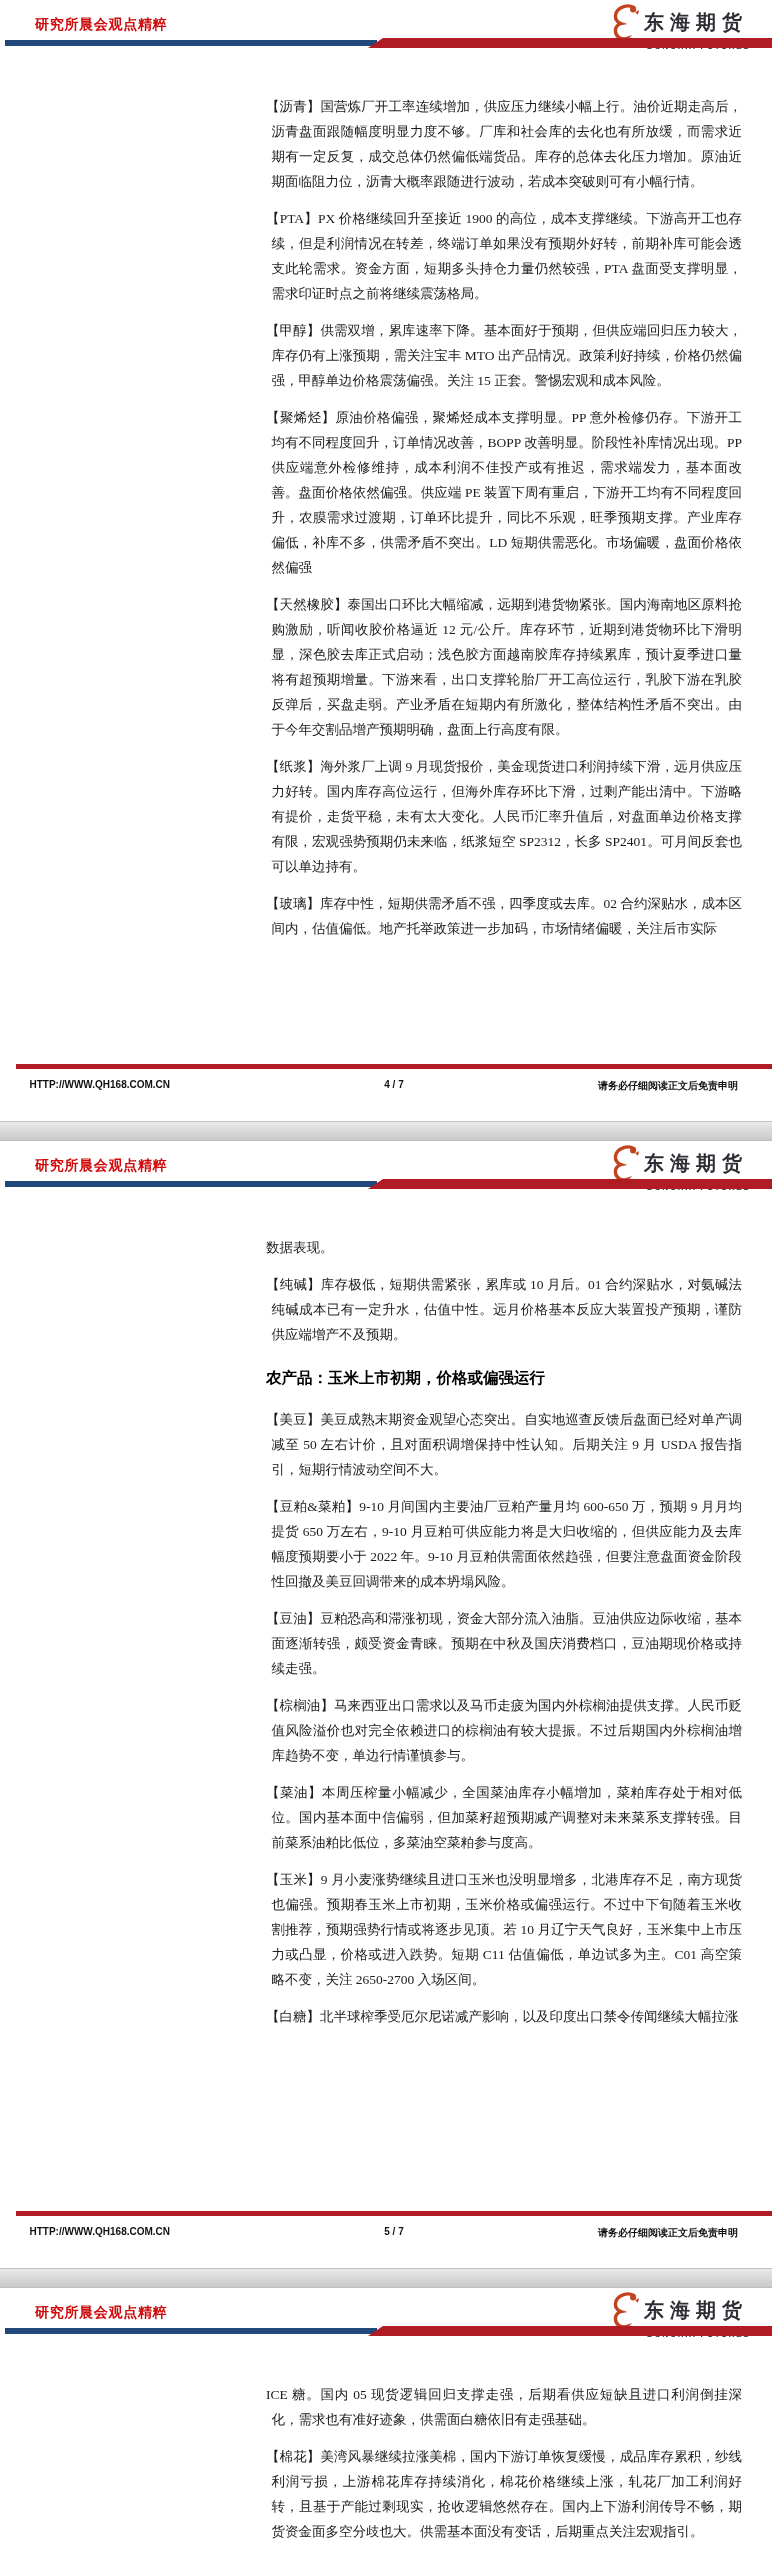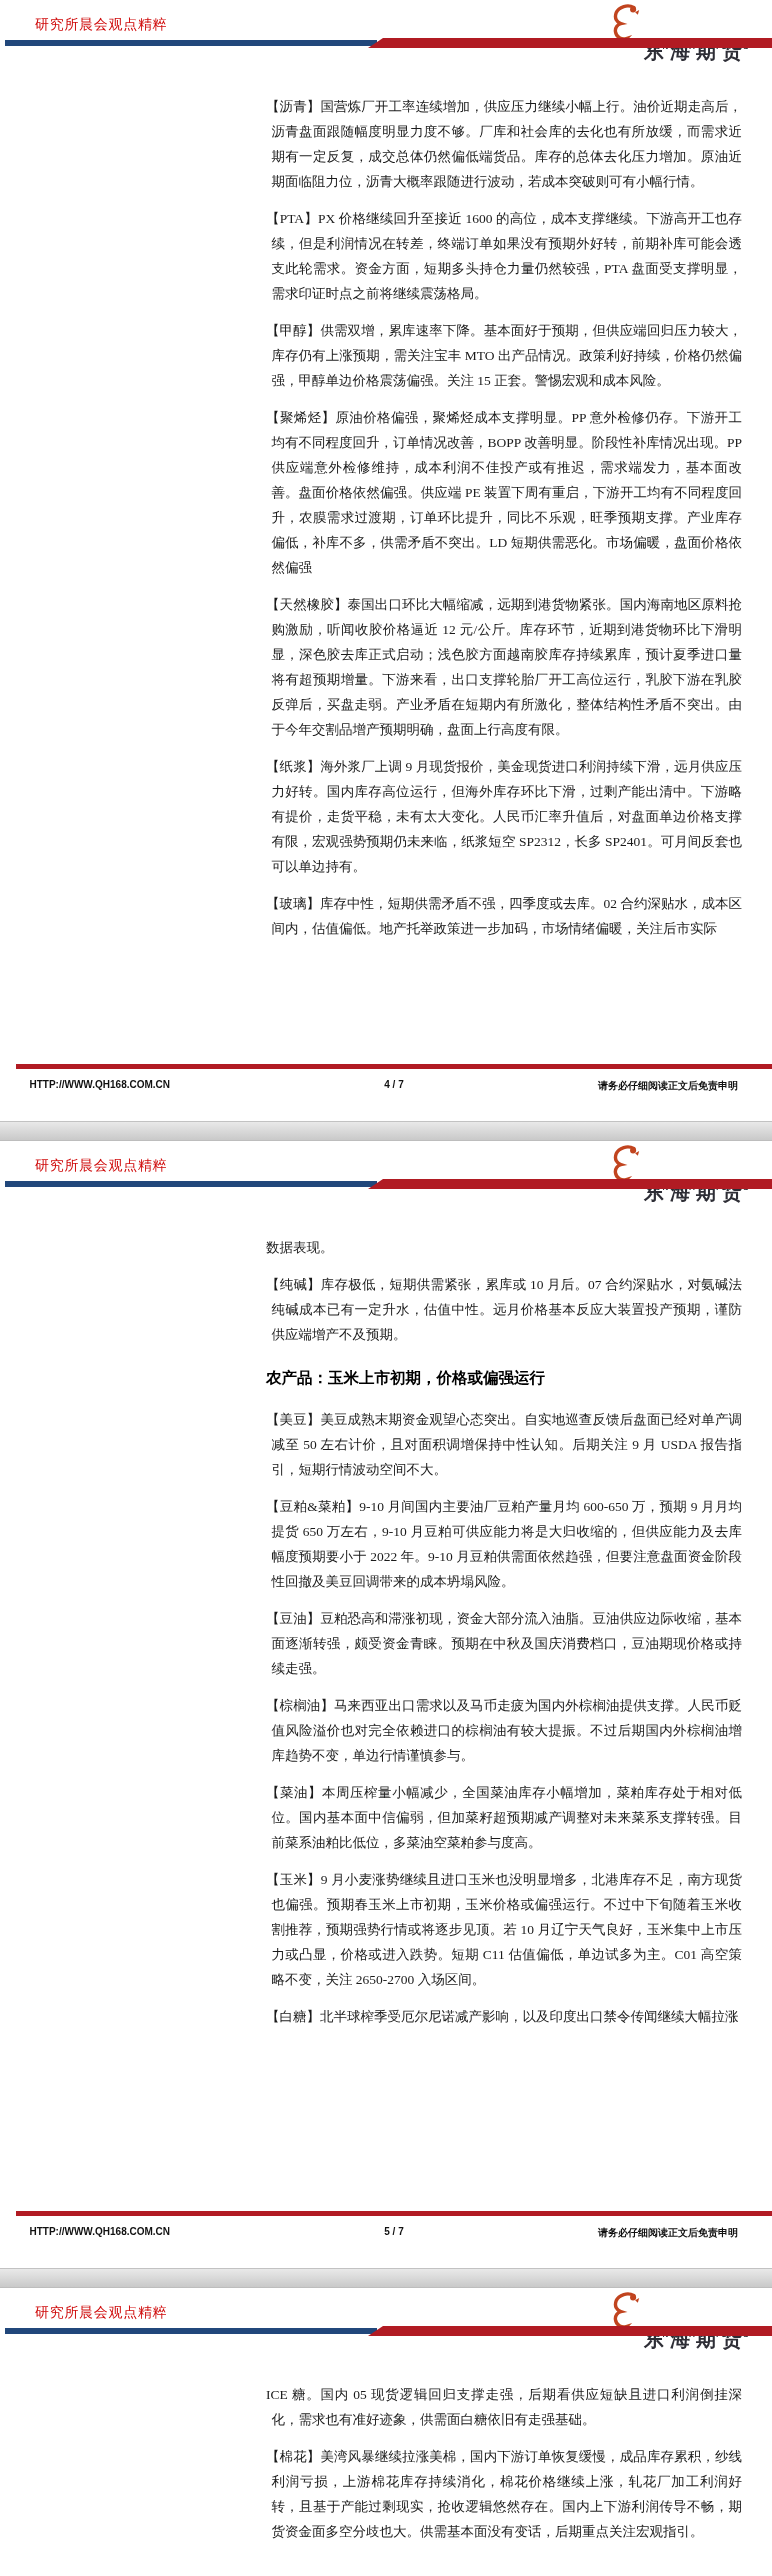--- a/index.html
+++ b/index.html
@@ -24,7 +24,7 @@
   
   .page-header{position:absolute;top:0;left:0;right:0;height:94px;}
   .ph-title{position:absolute;left:35px;top:16px;font-family:"Liberation Sans","DejaVu Sans",sans-serif;
-            font-weight:normal;font-size:14px;letter-spacing:0.7px;color:var(--title-red);}
+            font-weight:bold;font-size:14px;letter-spacing:0.7px;color:var(--title-red);}
   .hbar{position:absolute;top:38px;left:0;right:0;height:10px;z-index:2;}
   .hbar-blue{position:absolute;left:5.4px;top:2px;width:372px;height:6px;background:var(--bar-blue);}
   .hbar-red{position:absolute;left:368px;right:0;top:0;height:10px;background:var(--bar-red);

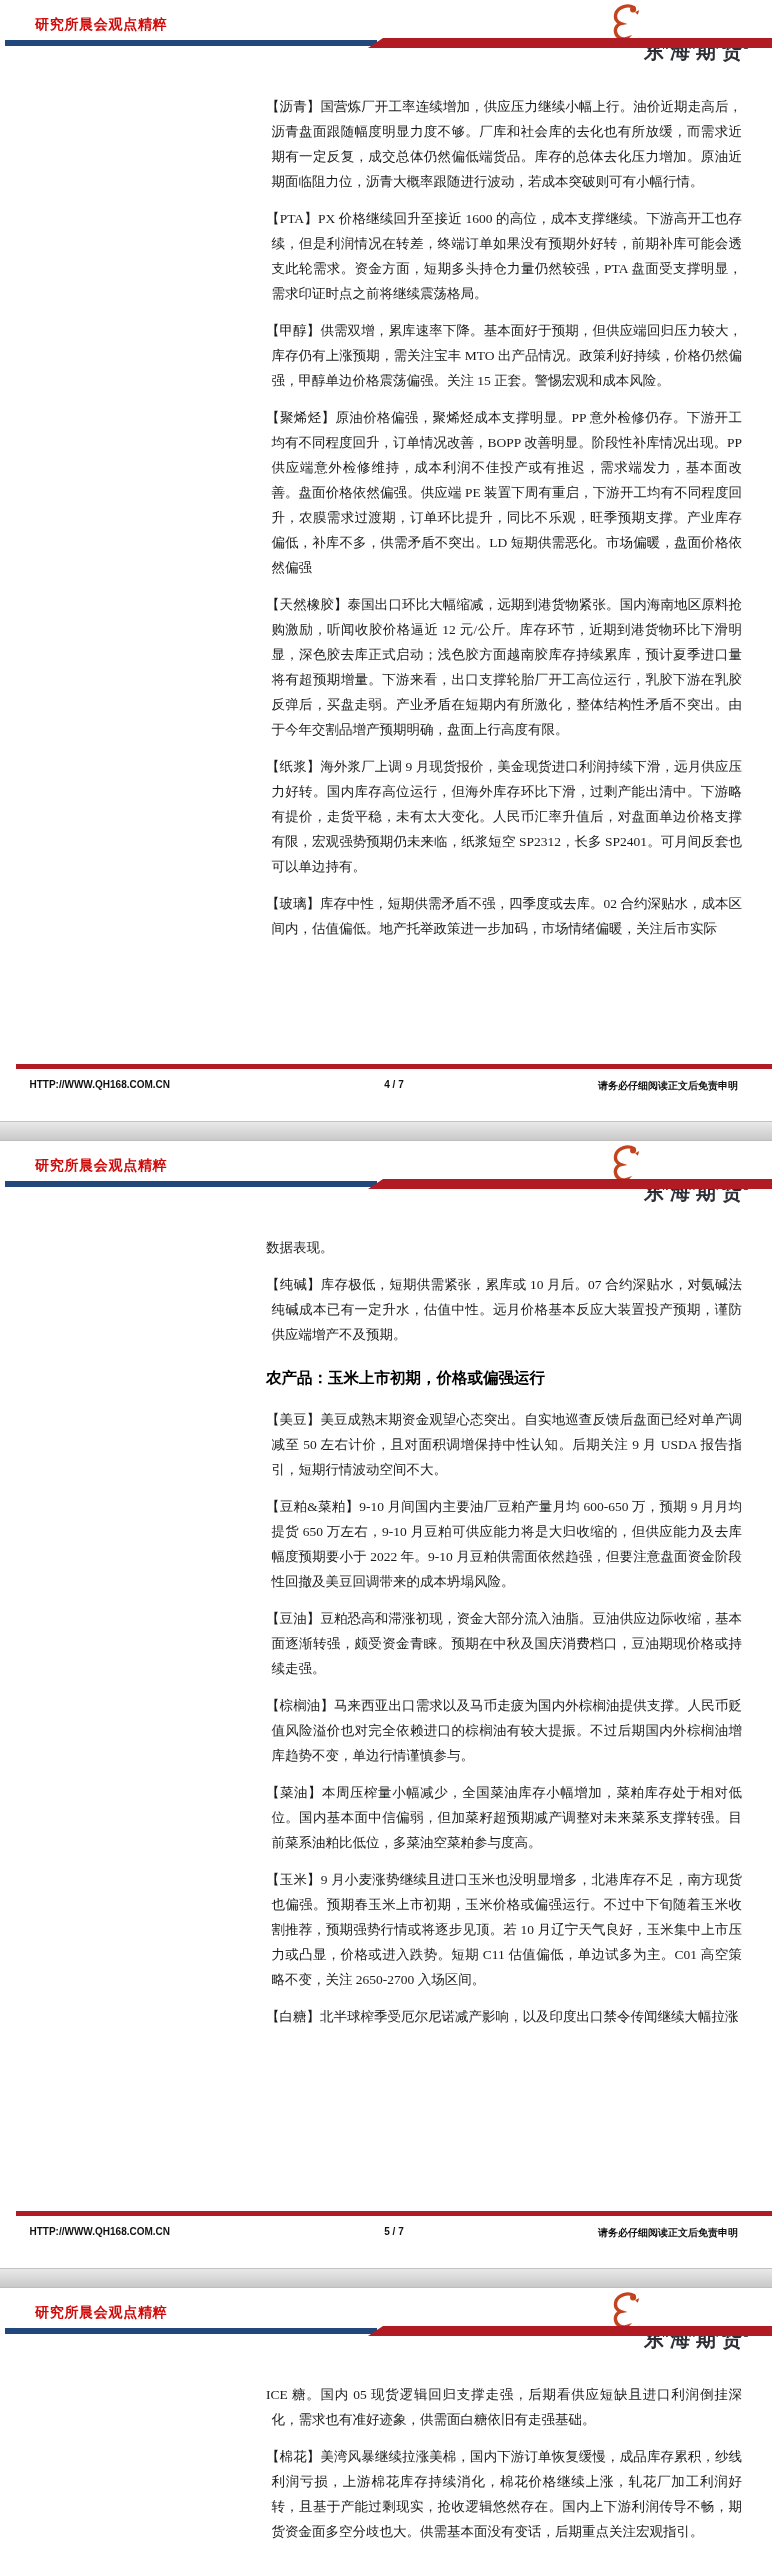--- a/index.html
+++ b/index.html
@@ -32,7 +32,7 @@
   .brand-logo{position:absolute;right:4px;top:4px;width:156px;height:49px;z-index:1;}
   .seahorse{position:absolute;left:0;top:0;width:30px;height:42px;}
   .logo-cn{position:absolute;left:32px;top:5.4px;width:123px;font-size:20px;font-weight:bold;
-           letter-spacing:6px;color:var(--logo-dark);font-family:"Liberation Serif","DejaVu Serif",serif;white-space:nowrap;margin-top:29px;}
+           letter-spacing:6px;color:var(--logo-dark);font-family:"Liberation Serif","DejaVu Serif",serif;white-space:nowrap;}
   .logo-en{position:absolute;left:35px;top:38px;font-size:8px;font-weight:bold;letter-spacing:1.7px;
            color:var(--logo-dark);font-family:"Liberation Sans","DejaVu Sans",sans-serif;white-space:nowrap;}
 

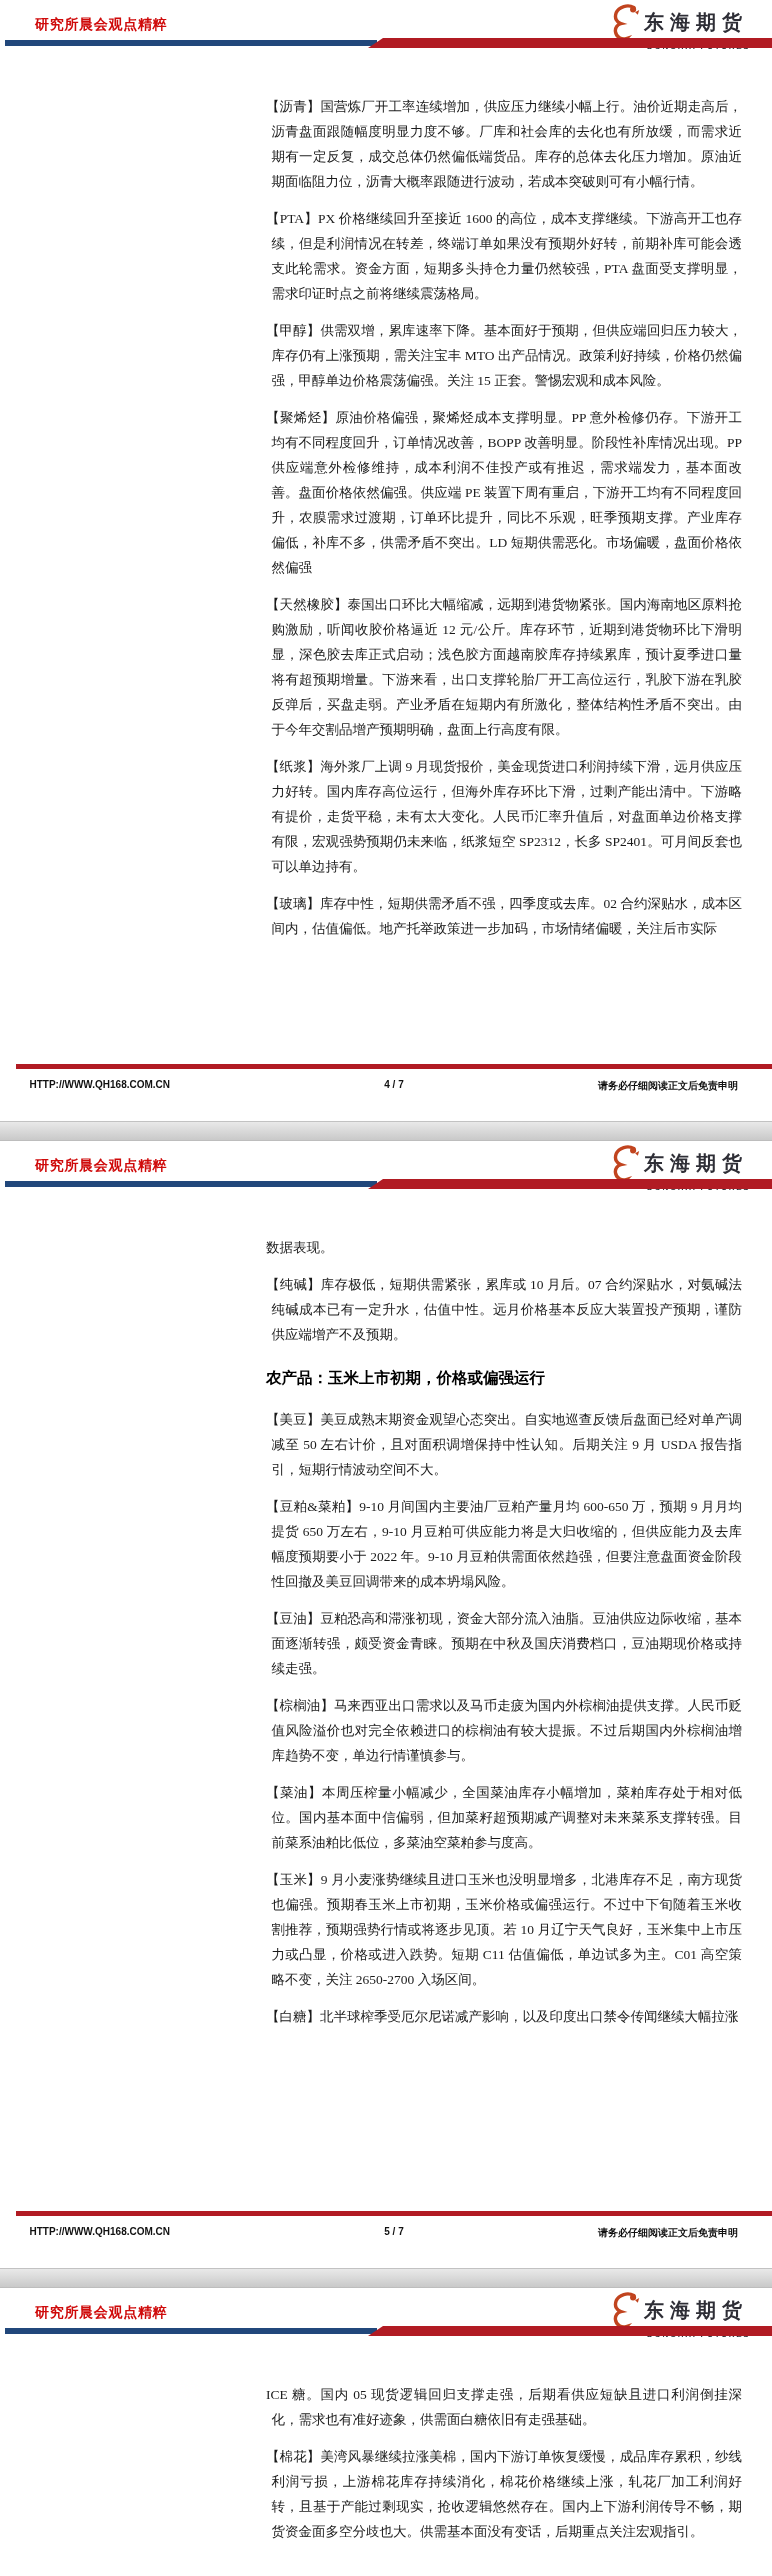--- a/index.html
+++ b/index.html
@@ -74,7 +74,7 @@
     </header>
     <main class="content">
           <p class="para">【沥青】国营炼厂开工率连续增加，供应压力继续小幅上行。油价近期走高后，沥青盘面跟随幅度明显力度不够。厂库和社会库的去化也有所放缓，而需求近期有一定反复，成交总体仍然偏低端货品。库存的总体去化压力增加。原油近期面临阻力位，沥青大概率跟随进行波动，若成本突破则可有小幅行情。</p>
-          <p class="para">【PTA】PX 价格继续回升至接近 1600 的高位，成本支撑继续。下游高开工也存续，但是利润情况在转差，终端订单如果没有预期外好转，前期补库可能会透支此轮需求。资金方面，短期多头持仓力量仍然较强，PTA 盘面受支撑明显，需求印证时点之前将继续震荡格局。</p>
+          <p class="para">【PTA】PX 价格继续回升至接近 1900 的高位，成本支撑继续。下游高开工也存续，但是利润情况在转差，终端订单如果没有预期外好转，前期补库可能会透支此轮需求。资金方面，短期多头持仓力量仍然较强，PTA 盘面受支撑明显，需求印证时点之前将继续震荡格局。</p>
           <p class="para">【甲醇】供需双增，累库速率下降。基本面好于预期，但供应端回归压力较大，库存仍有上涨预期，需关注宝丰 MTO 出产品情况。政策利好持续，价格仍然偏强，甲醇单边价格震荡偏强。关注 15 正套。警惕宏观和成本风险。</p>
           <p class="para">【聚烯烃】原油价格偏强，聚烯烃成本支撑明显。PP 意外检修仍存。下游开工均有不同程度回升，订单情况改善，BOPP 改善明显。阶段性补库情况出现。PP 供应端意外检修维持，成本利润不佳投产或有推迟，需求端发力，基本面改善。盘面价格依然偏强。供应端 PE 装置下周有重启，下游开工均有不同程度回升，农膜需求过渡期，订单环比提升，同比不乐观，旺季预期支撑。产业库存偏低，补库不多，供需矛盾不突出。LD 短期供需恶化。市场偏暖，盘面价格依然偏强</p>
           <p class="para">【天然橡胶】泰国出口环比大幅缩减，远期到港货物紧张。国内海南地区原料抢购激励，听闻收胶价格逼近 12 元/公斤。库存环节，近期到港货物环比下滑明显，深色胶去库正式启动；浅色胶方面越南胶库存持续累库，预计夏季进口量将有超预期增量。下游来看，出口支撑轮胎厂开工高位运行，乳胶下游在乳胶反弹后，买盘走弱。产业矛盾在短期内有所激化，整体结构性矛盾不突出。由于今年交割品增产预期明确，盘面上行高度有限。</p>

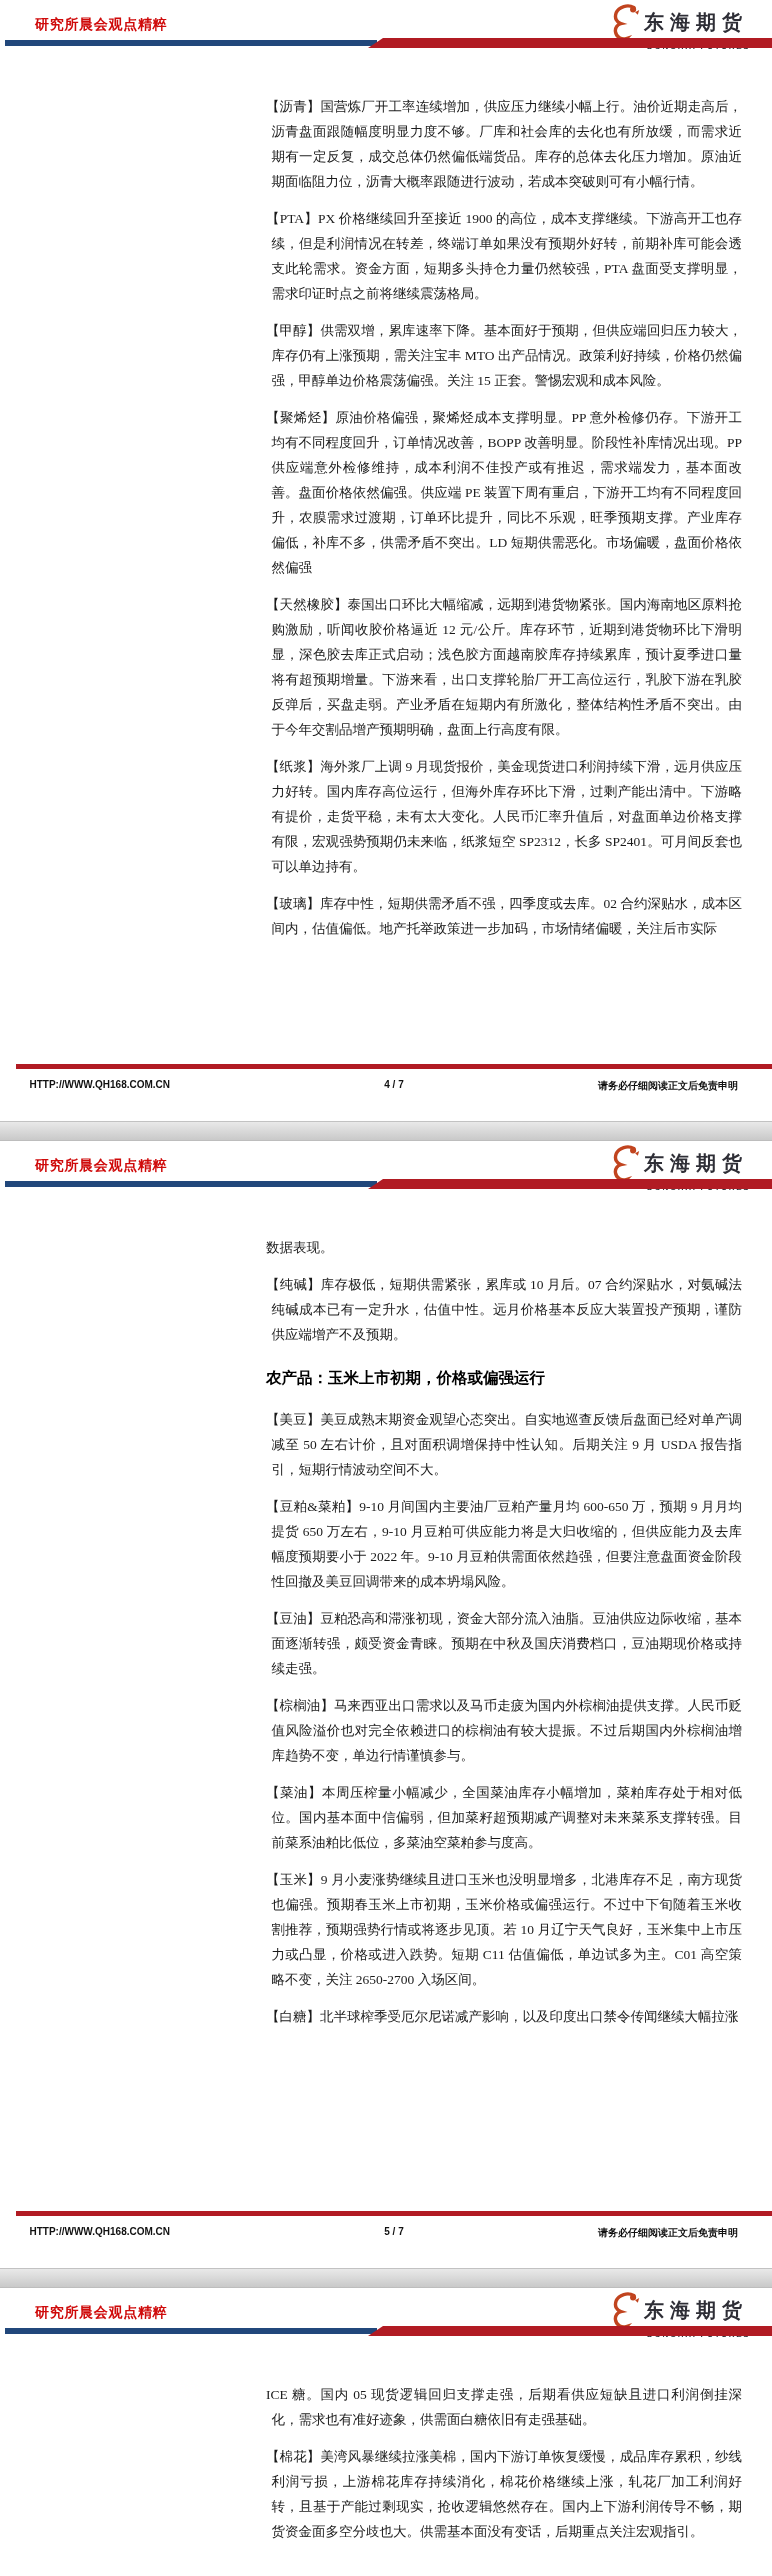--- a/index.html
+++ b/index.html
@@ -110,7 +110,7 @@
     </header>
     <main class="content">
           <p class="para">数据表现。</p>
-          <p class="para">【纯碱】库存极低，短期供需紧张，累库或 10 月后。07 合约深贴水，对氨碱法纯碱成本已有一定升水，估值中性。远月价格基本反应大装置投产预期，谨防供应端增产不及预期。</p>
+          <p class="para">【纯碱】库存极低，短期供需紧张，累库或 10 月后。01 合约深贴水，对氨碱法纯碱成本已有一定升水，估值中性。远月价格基本反应大装置投产预期，谨防供应端增产不及预期。</p>
           <h2 class="section-heading">农产品：玉米上市初期，价格或偏强运行</h2>
           <p class="para">【美豆】美豆成熟末期资金观望心态突出。自实地巡查反馈后盘面已经对单产调减至 50 左右计价，且对面积调增保持中性认知。后期关注 9 月 USDA 报告指引，短期行情波动空间不大。</p>
           <p class="para">【豆粕&amp;菜粕】9-10 月间国内主要油厂豆粕产量月均 600-650 万，预期 9 月月均提货 650 万左右，9-10 月豆粕可供应能力将是大归收缩的，但供应能力及去库幅度预期要小于 2022 年。9-10 月豆粕供需面依然趋强，但要注意盘面资金阶段性回撤及美豆回调带来的成本坍塌风险。</p>

